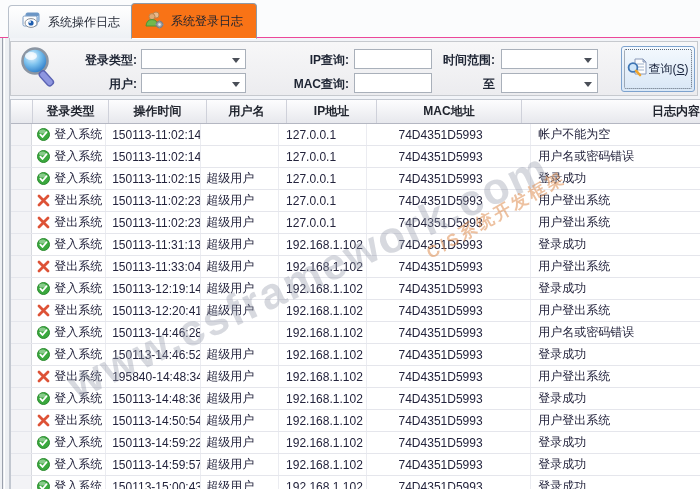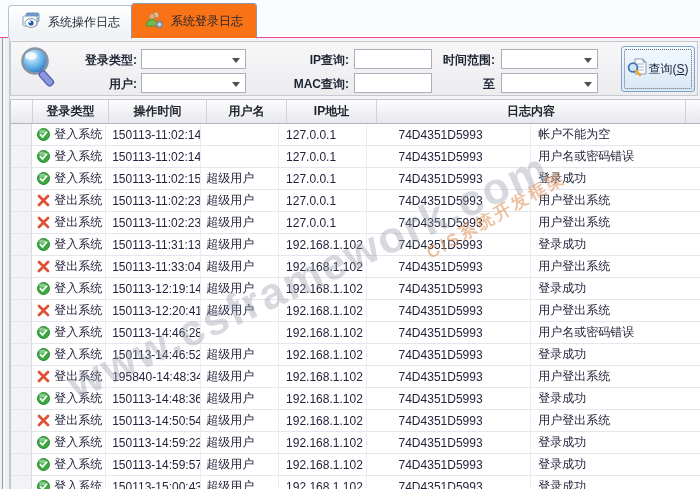--- a/index.html
+++ b/index.html
@@ -175,6 +175,7 @@
         <div class="th c2">操作时间</div>
         <div class="th c3">用户名</div>
         <div class="th c4">IP地址</div>
+        <div class="th c5">MAC地址</div>
         <div class="th c6">日志内容</div>
       </div>
       <div id="tbody">

